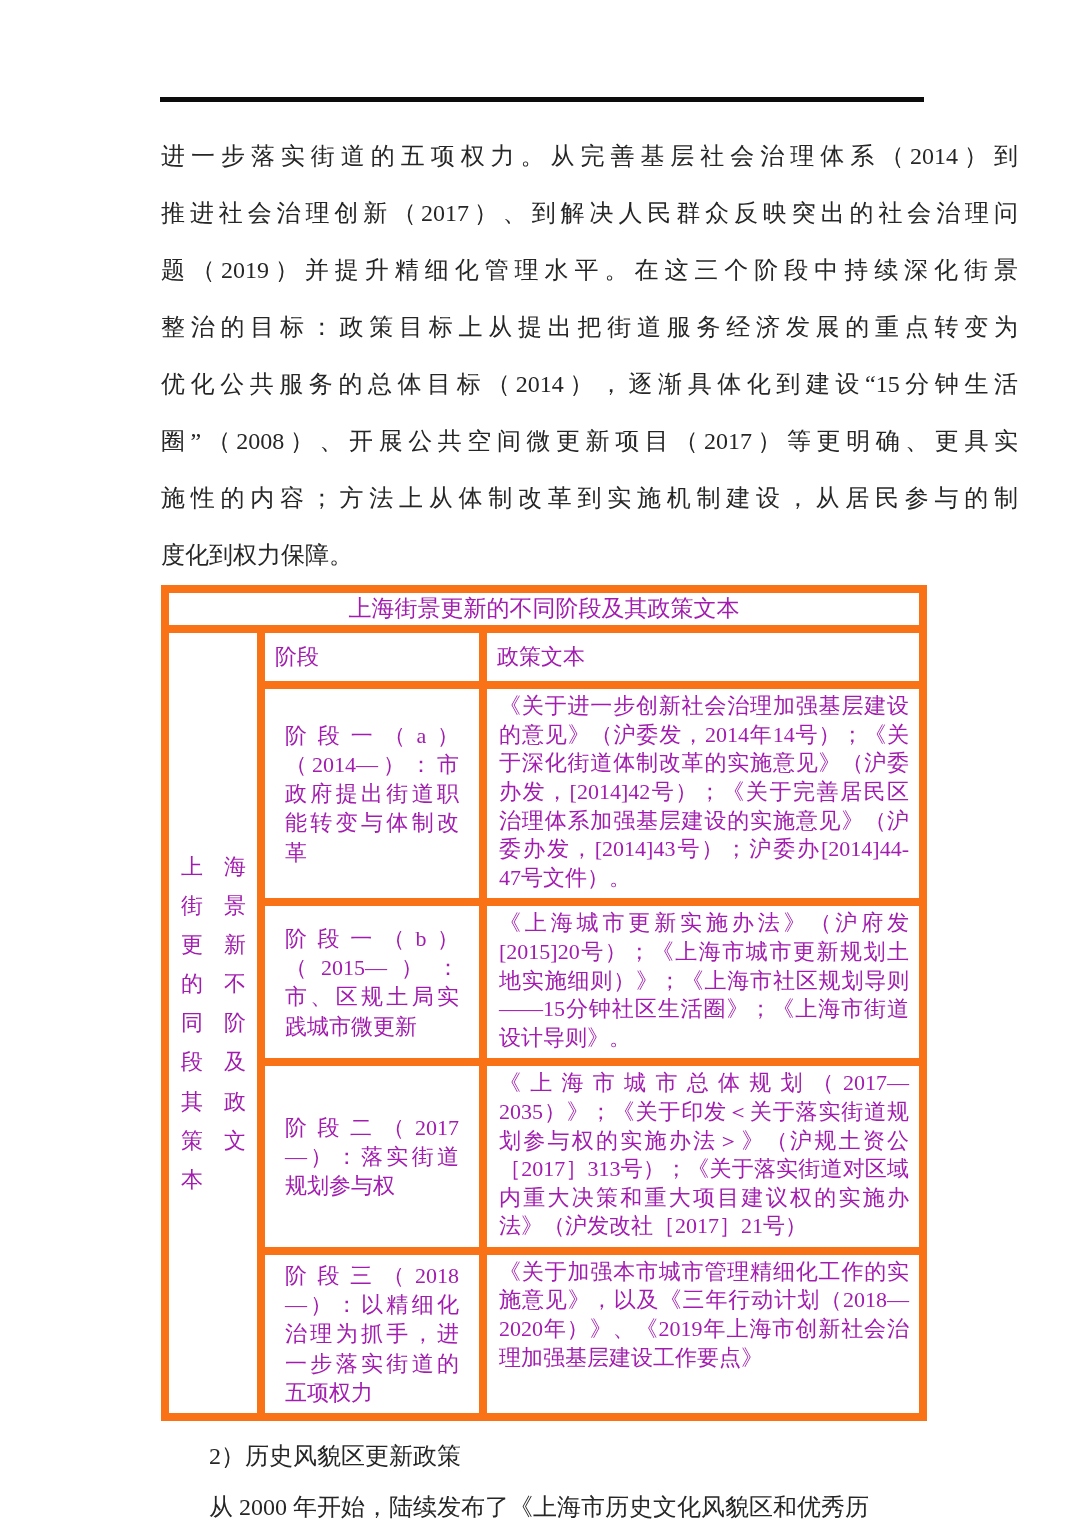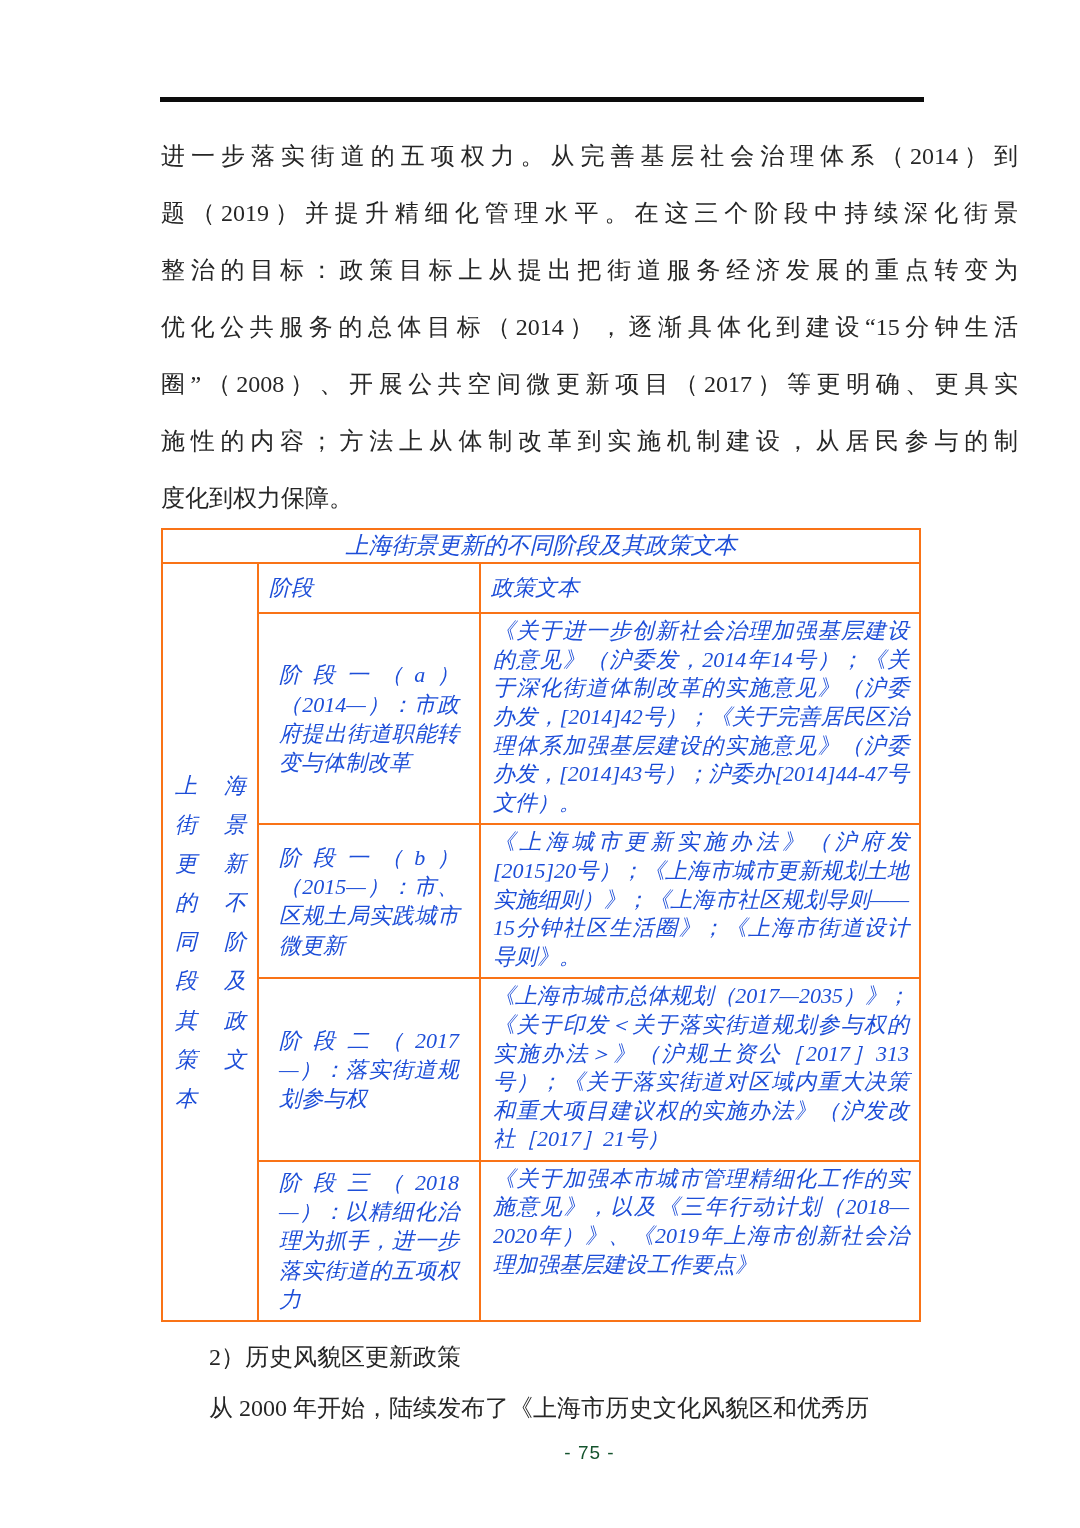--- a/index.html
+++ b/index.html
@@ -114,6 +114,7 @@
 
     <div>
       <div class="pline">进一步落实街道的五项权力。从完善基层社会治理体系（2014）到</div>
+      <div class="pline">推进社会治理创新（2017）、到解决人民群众反映突出的社会治理问</div>
       <div class="pline">题（2019）并提升精细化管理水平。在这三个阶段中持续深化街景</div>
       <div class="pline">整治的目标：政策目标上从提出把街道服务经济发展的重点转变为</div>
       <div class="pline">优化公共服务的总体目标（2014），逐渐具体化到建设“15分钟生活</div>

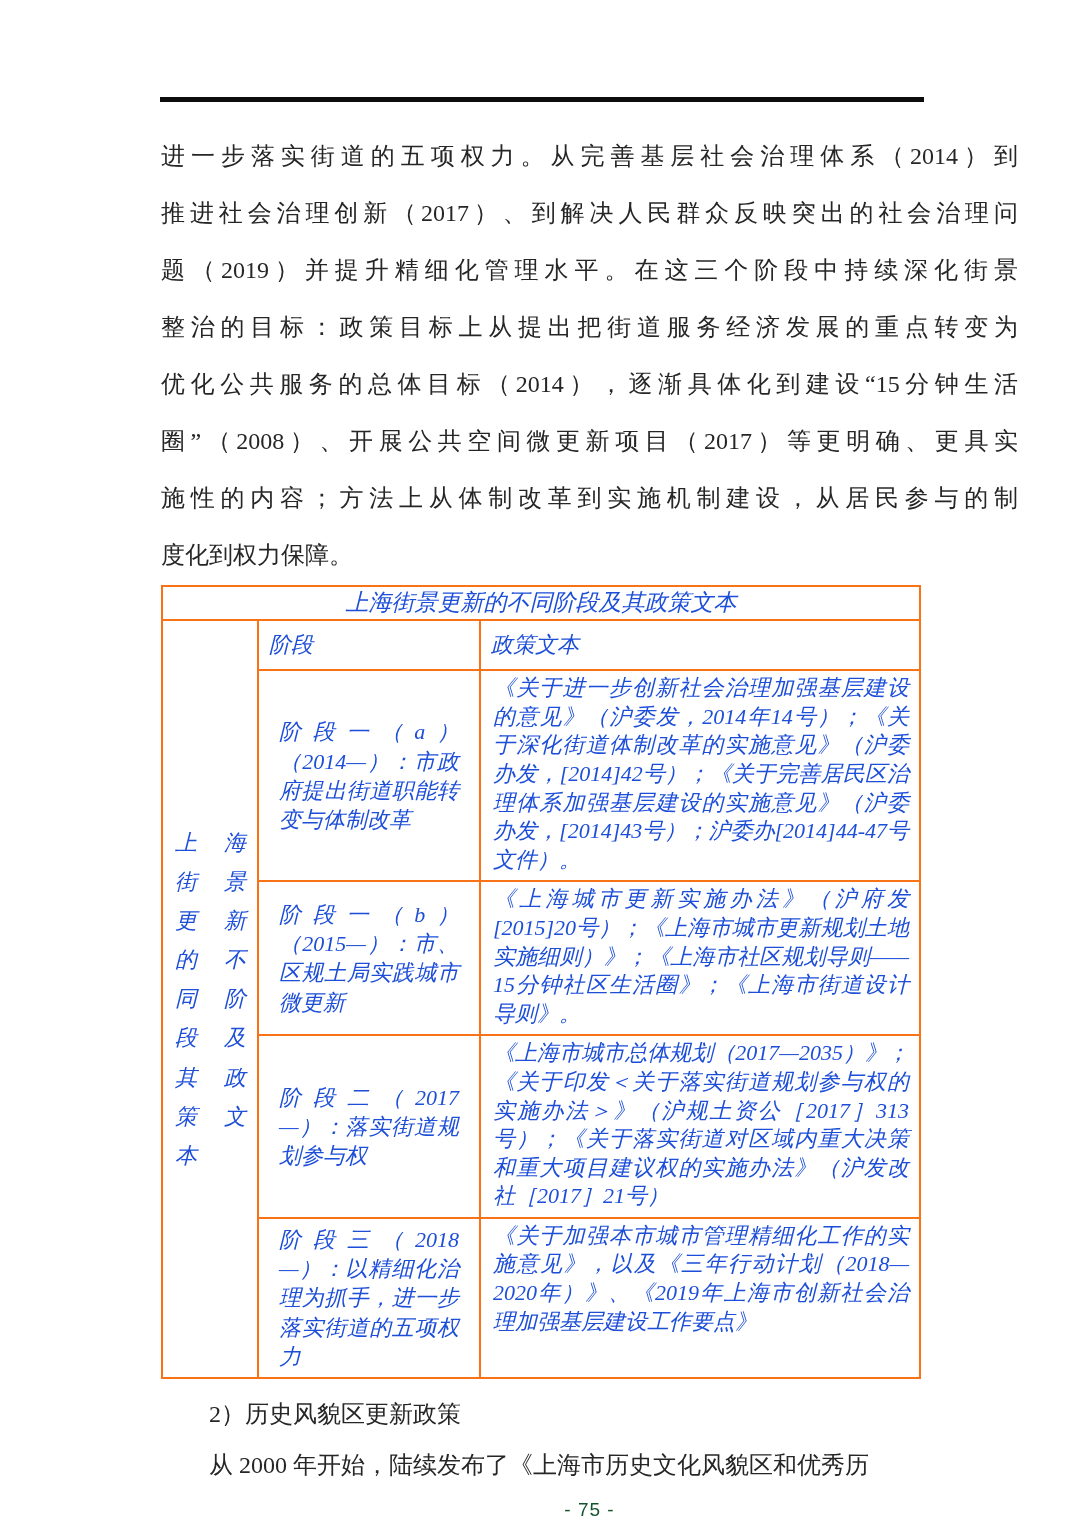--- a/index.html
+++ b/index.html
@@ -42,10 +42,9 @@
     margin-top:1px;
   }
   .policy-table td {
-    border:2px solid #f97316;
+    border:8px solid #f97316;
     font-weight:normal;
-    color:#1d4ed8;
-    font-style:italic;
+    color:#a21caf;
   }
   .title-cell {
     text-align:center;

